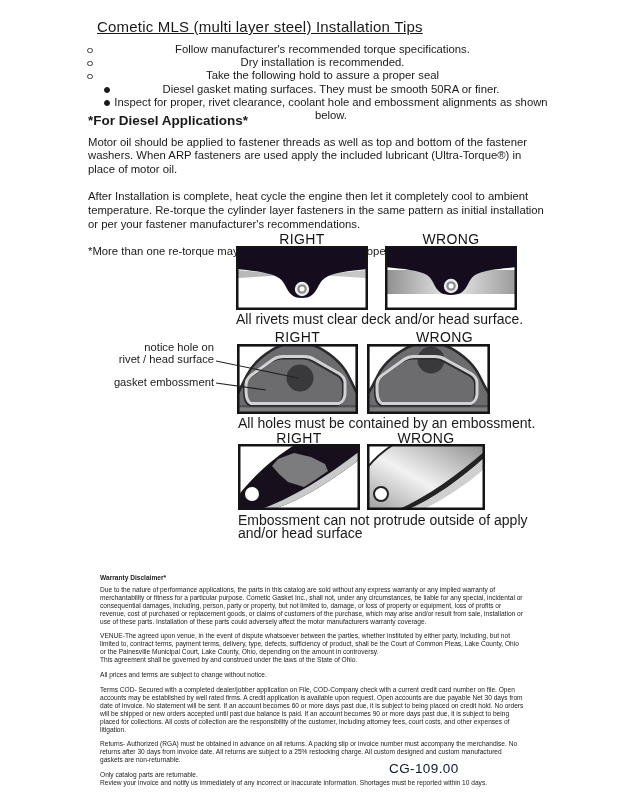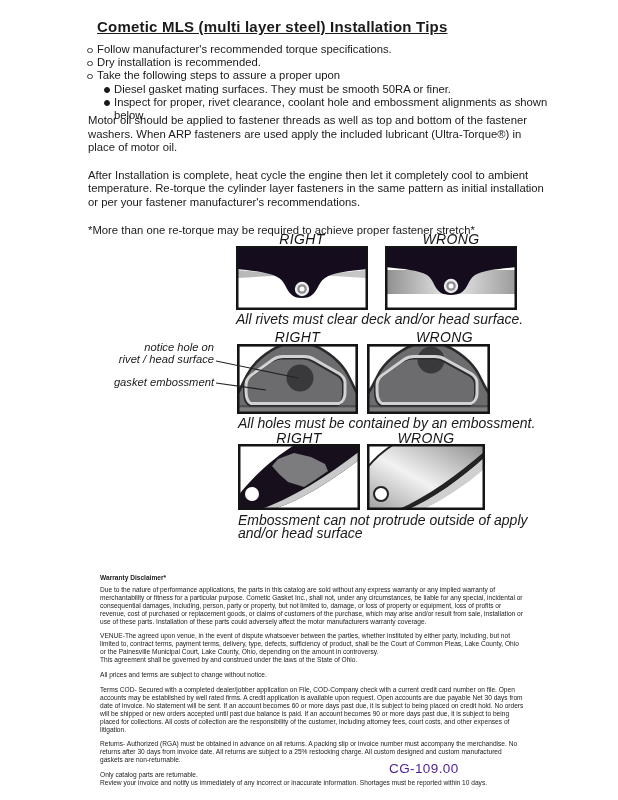--- a/index.html
+++ b/index.html
@@ -6,7 +6,7 @@
   .page{position:relative;width:618px;height:800px;background:#ffffff;margin:0 auto;
         font-family:"Liberation Sans",sans-serif;color:#1a1a1a;overflow:hidden;}
 
-  .title{position:absolute;left:97px;top:18px;margin:0;font-size:15px;font-weight:bold;
+  .title{position:absolute;left:97px;top:18px;margin:0;font-size:15px;font-weight:normal;
          text-decoration:underline;letter-spacing:.2px;white-space:nowrap;}
 
   .tips{position:absolute;left:86px;top:43px;width:462px;font-size:11.3px;line-height:13.2px;}

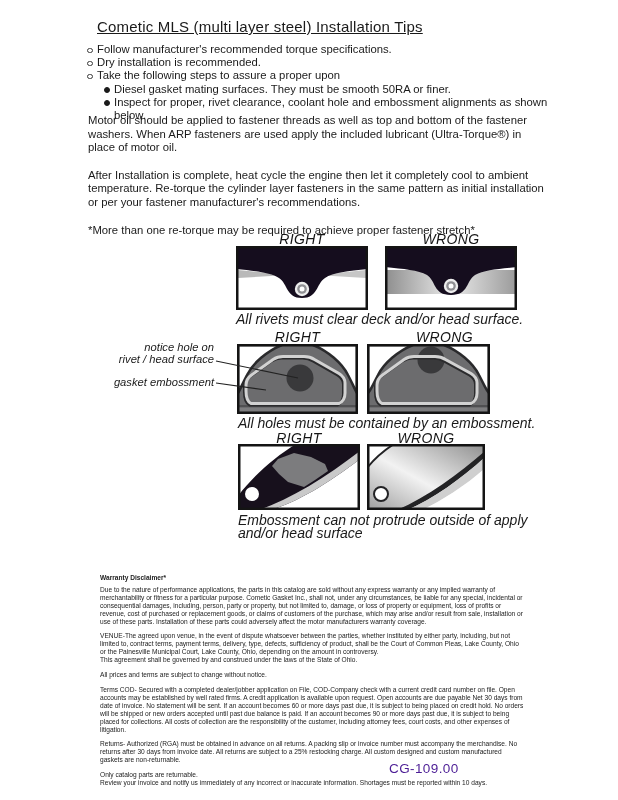--- a/index.html
+++ b/index.html
@@ -10,7 +10,7 @@
          text-decoration:underline;letter-spacing:.2px;white-space:nowrap;}
 
   .tips{position:absolute;left:86px;top:43px;width:462px;font-size:11.3px;line-height:13.2px;}
-  .tip{position:relative;padding-left:11px;}
+  .tip{position:relative;padding-left:11px;text-align:center;}
   .tip::before{content:"";position:absolute;left:1px;top:4.5px;width:3.5px;height:3.5px;
                border:1px solid #3a3a3a;border-radius:50%;}
   .tip.sub{margin-left:17px;}

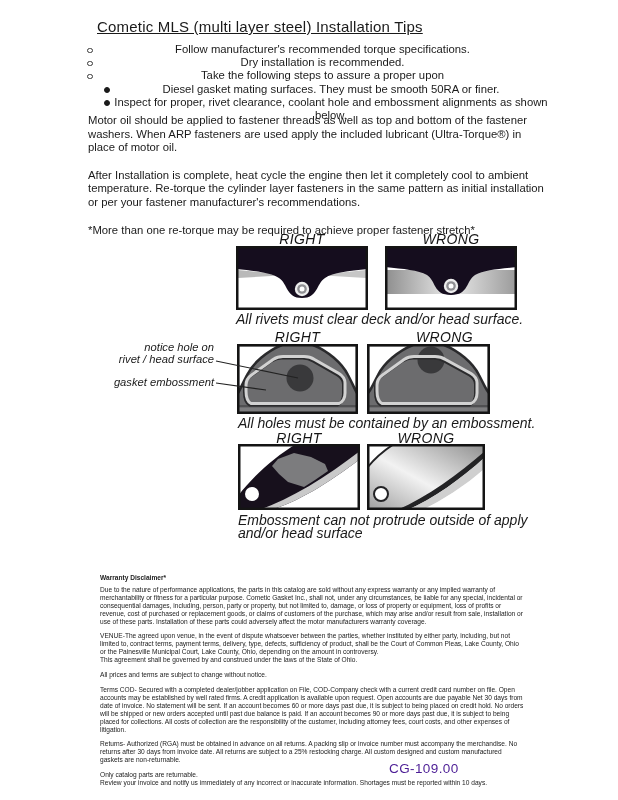--- a/index.html
+++ b/index.html
@@ -49,7 +49,7 @@
   <div class="tips">
     <div class="tip"><span>Follow manufacturer's recommended torque specifications.</span></div>
     <div class="tip"><span>Dry installation is recommended.</span></div>
-    <div class="tip"><span>Take the following steps to assure a proper upon</span></div>
+    <div class="tip"><span>Take the following hold to assure a proper seal</span></div>
     <div class="tip sub"><span>Diesel gasket mating surfaces.  They must be smooth 50RA or finer.</span></div>
     <div class="tip sub"><span>Inspect for proper, rivet clearance, coolant hole and embossment alignments as shown below.</span></div>
   </div>

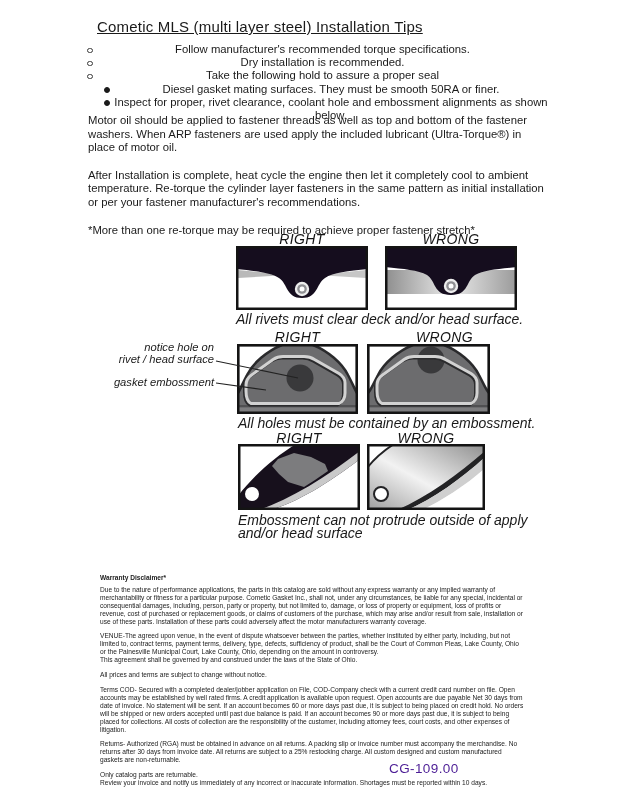--- a/index.html
+++ b/index.html
@@ -55,6 +55,7 @@
   </div>
 
   <div class="diesel">
+    <div class="sec-head">*For Diesel Applications*</div>
     <p>Motor oil should be applied to fastener threads as well as top and bottom of the fastener washers. When ARP fasteners are used apply the included lubricant (Ultra-Torque®) in place of motor oil.</p>
     <p>After Installation is complete, heat cycle the engine then let it completely cool to ambient temperature. Re-torque the cylinder layer fasteners in the same pattern as initial installation or per your fastener manufacturer's recommendations.</p>
     <p>*More than one re-torque may be required to achieve proper fastener stretch*</p>

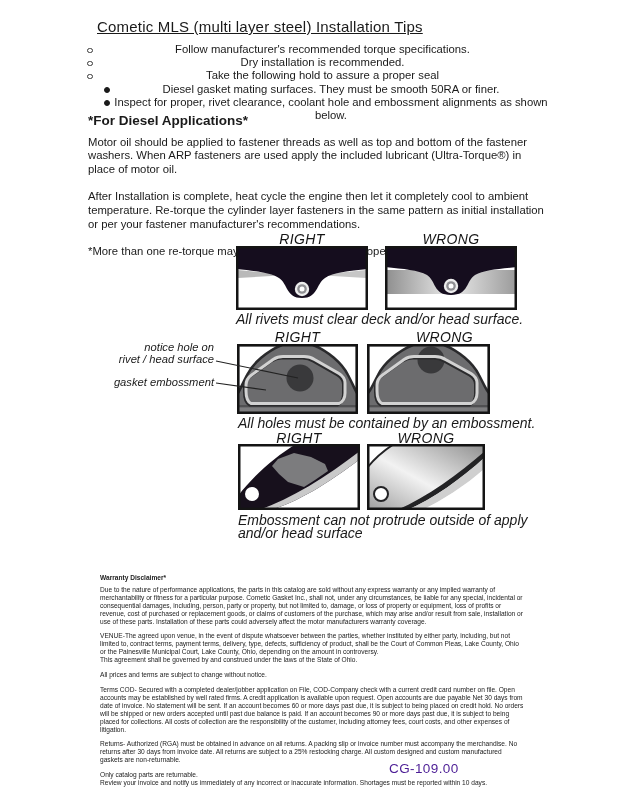--- a/index.html
+++ b/index.html
@@ -20,7 +20,7 @@
   .diesel .sec-head{font-size:13.5px;font-weight:bold;margin:0 0 8px 0;}
   .diesel p{margin:0 0 14px 0;}
 
-  .row{position:absolute;left:0;width:618px;font-style:italic;}
+  .row{position:absolute;left:0;width:618px;}
   .row1{top:231px;height:98px;}
   .row2{top:329px;height:101px;}
   .row3{top:430px;height:112px;}

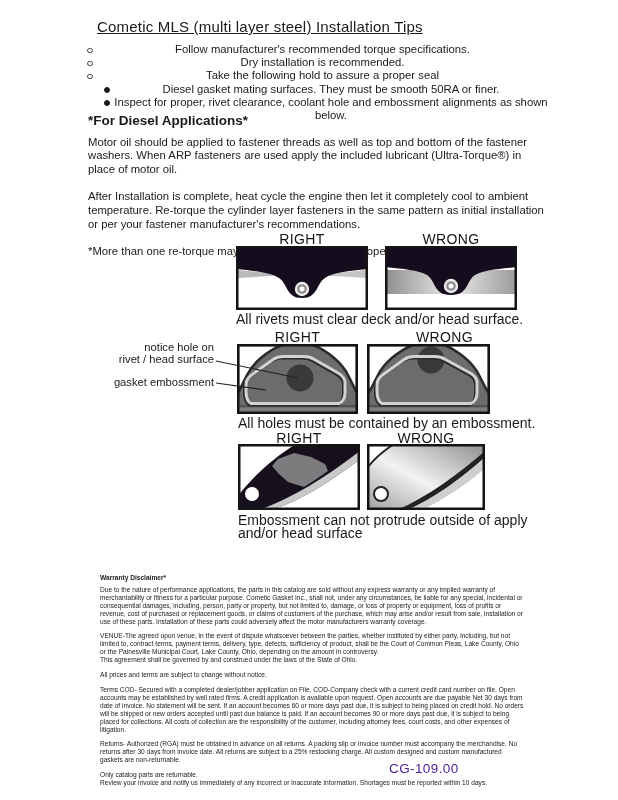--- a/index.html
+++ b/index.html
@@ -37,7 +37,7 @@
   .disclaimer p.tight{margin:0;}
   .disclaimer p.gap-after{margin:0 0 7px 0;}
 
-  .pagenum{position:absolute;left:389px;top:761px;font-size:13.5px;letter-spacing:.4px;color:#4c1d95;}
+  .pagenum{position:absolute;left:389px;top:761px;font-size:13.5px;letter-spacing:.4px;color:#0f172a;}
 </style>
 </head>
 <body>

